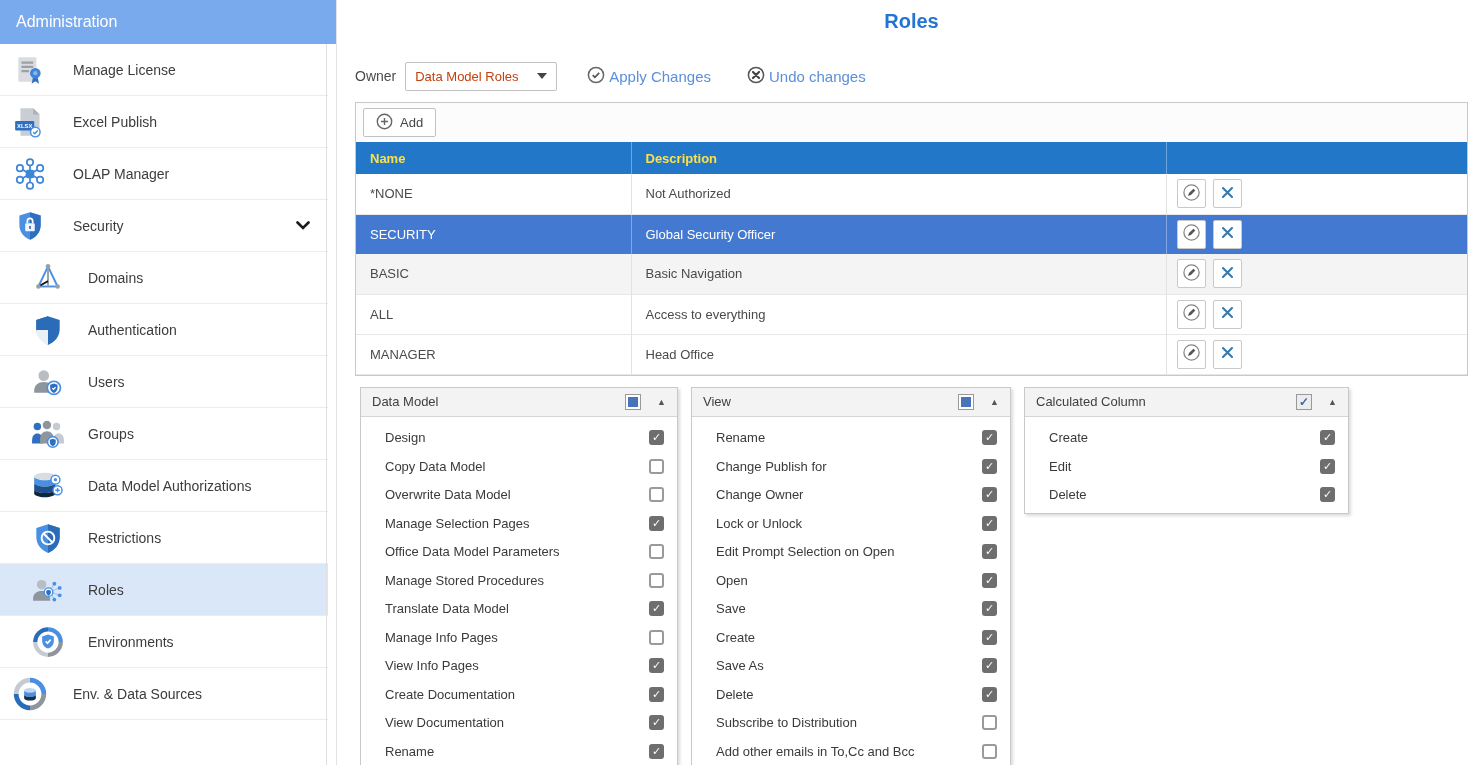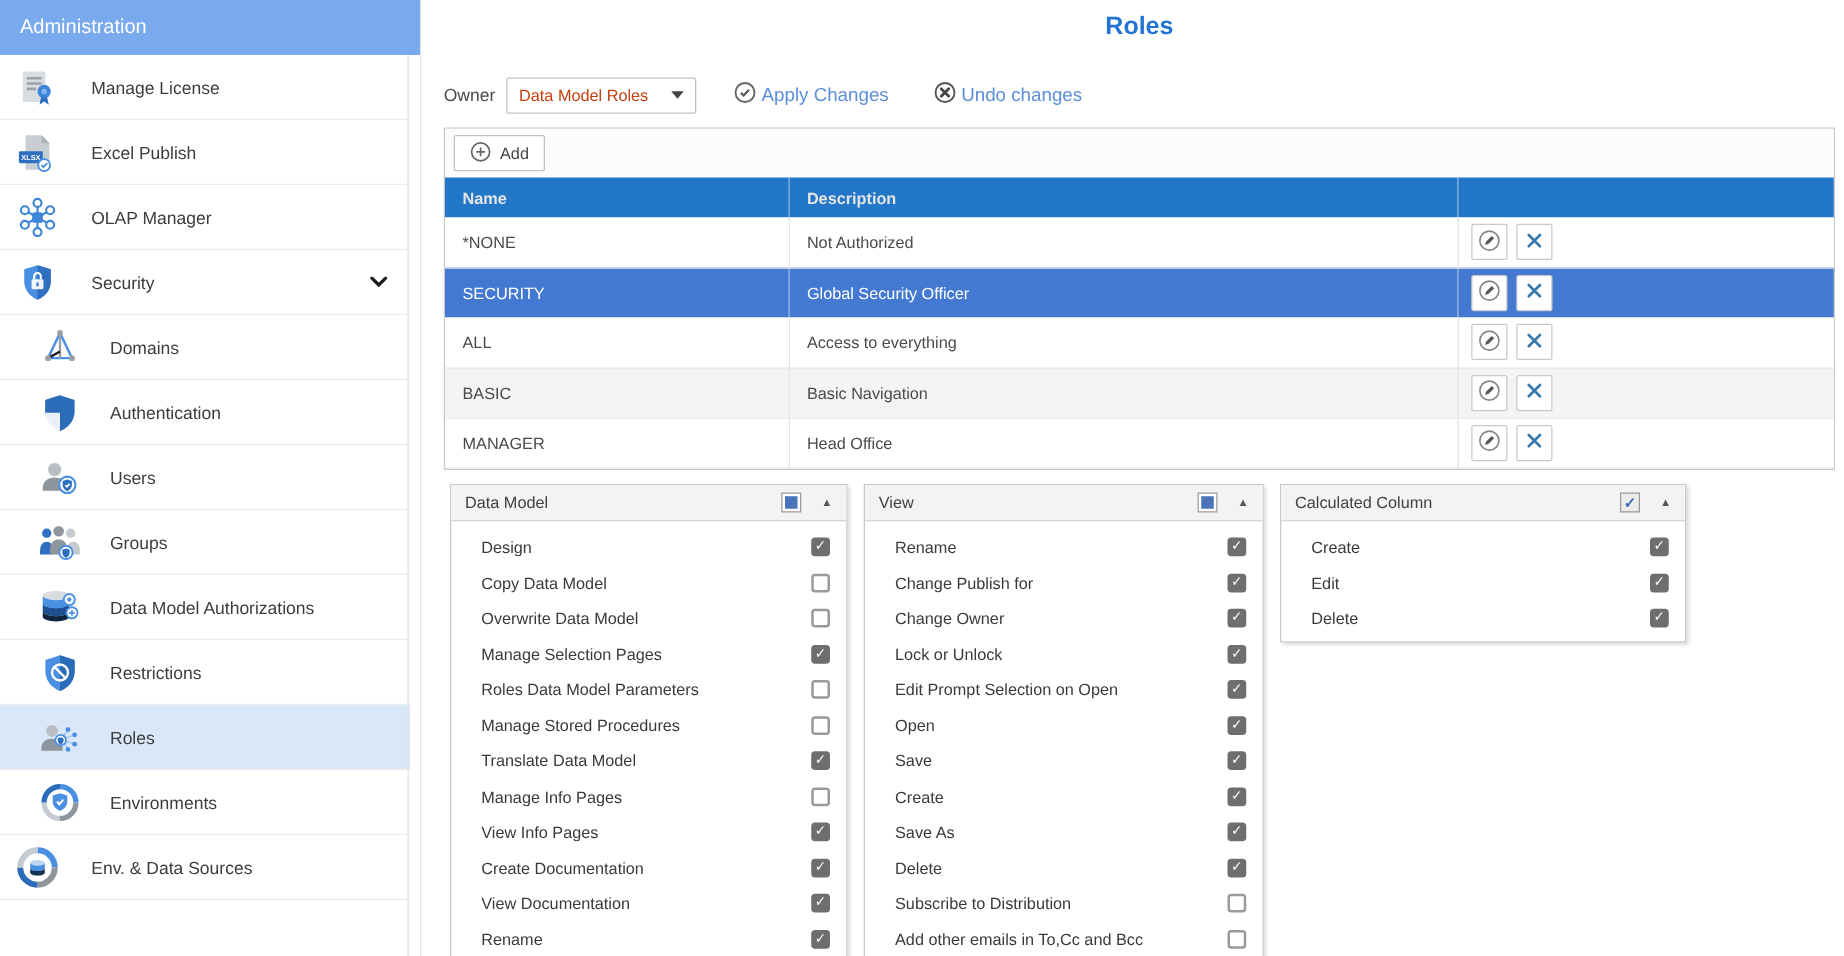--- a/index.html
+++ b/index.html
@@ -59,7 +59,7 @@
   }
   table.roles { width:100%; border-collapse:collapse; table-layout:fixed; }
   table.roles th {
-    background:var(--table-header-blue,#2277c8); color:#e5e5e5; height:32px; text-align:left;
+    background:var(--table-header-blue,#2277c8); color:#fde047; height:32px; text-align:left;
     padding-left:14px; font-size:13px; font-weight:600;
   }
   table.roles th { border-right:1px solid rgba(255,255,255,0.35); }

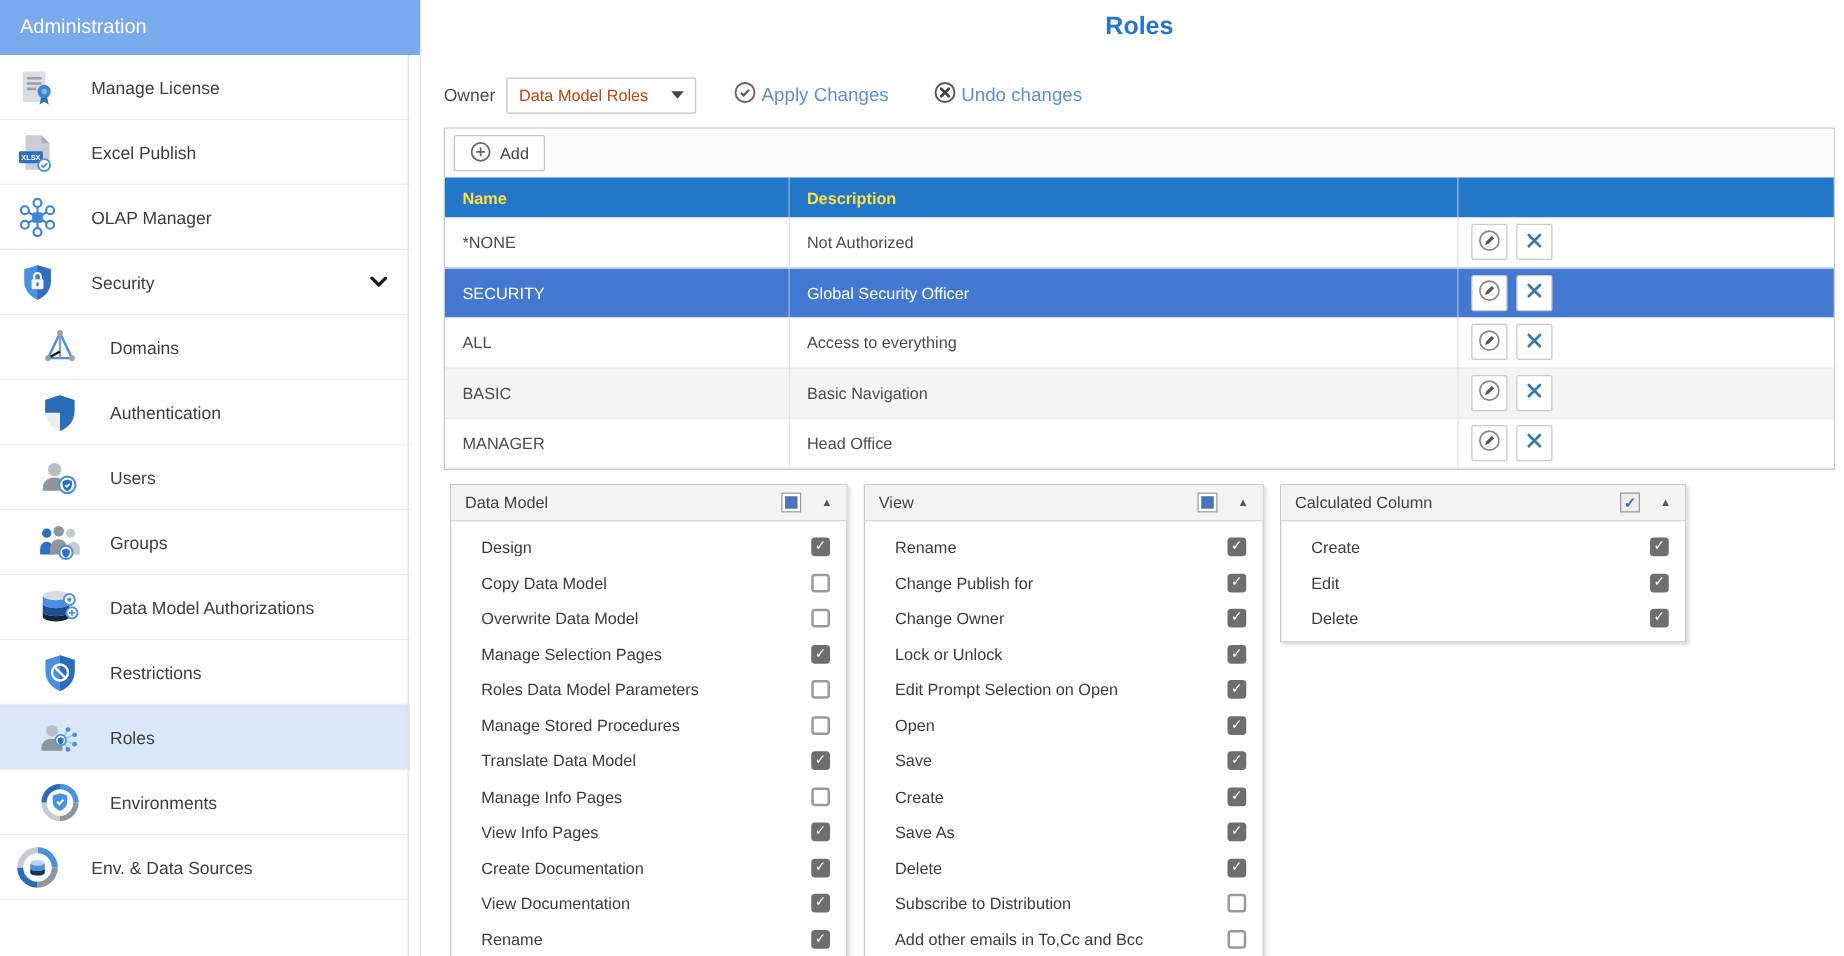--- a/index.html
+++ b/index.html
@@ -397,28 +397,28 @@
               </div>
             </td>
           </tr>
+          <tr class="t-row striped">
+            <td>BASIC</td>
+            <td>Basic Navigation</td>
+            <td style="padding-left: 0px;">
+              <div class="row-actions">
+                <button class="icon-btn">
+                  <span><svg width="19" height="19" viewBox="0 0 19 19">
+                      <circle cx="9.5" cy="9.5" r="7.6" fill="none" stroke="#888" stroke-width="1.3"></circle>
+                      <path d="M6 13l1-2.9 4.4-4.4 1.9 1.9-4.4 4.4z" fill="#555"></path>
+                    </svg></span>
+                </button>
+                <button class="icon-btn">
+                  <span><svg width="13" height="13" viewBox="0 0 13 13">
+                      <path d="M2 2l9 9M11 2l-9 9" stroke="#3679ae" stroke-width="2.1" stroke-linecap="round"></path>
+                    </svg></span>
+                </button>
+              </div>
+            </td>
+          </tr>
           <tr class="t-row">
             <td>ALL</td>
             <td>Access to everything</td>
-            <td style="padding-left: 0px;">
-              <div class="row-actions">
-                <button class="icon-btn">
-                  <span><svg width="19" height="19" viewBox="0 0 19 19">
-                      <circle cx="9.5" cy="9.5" r="7.6" fill="none" stroke="#888" stroke-width="1.3"></circle>
-                      <path d="M6 13l1-2.9 4.4-4.4 1.9 1.9-4.4 4.4z" fill="#555"></path>
-                    </svg></span>
-                </button>
-                <button class="icon-btn">
-                  <span><svg width="13" height="13" viewBox="0 0 13 13">
-                      <path d="M2 2l9 9M11 2l-9 9" stroke="#3679ae" stroke-width="2.1" stroke-linecap="round"></path>
-                    </svg></span>
-                </button>
-              </div>
-            </td>
-          </tr>
-          <tr class="t-row striped">
-            <td>BASIC</td>
-            <td>Basic Navigation</td>
             <td style="padding-left: 0px;">
               <div class="row-actions">
                 <button class="icon-btn">

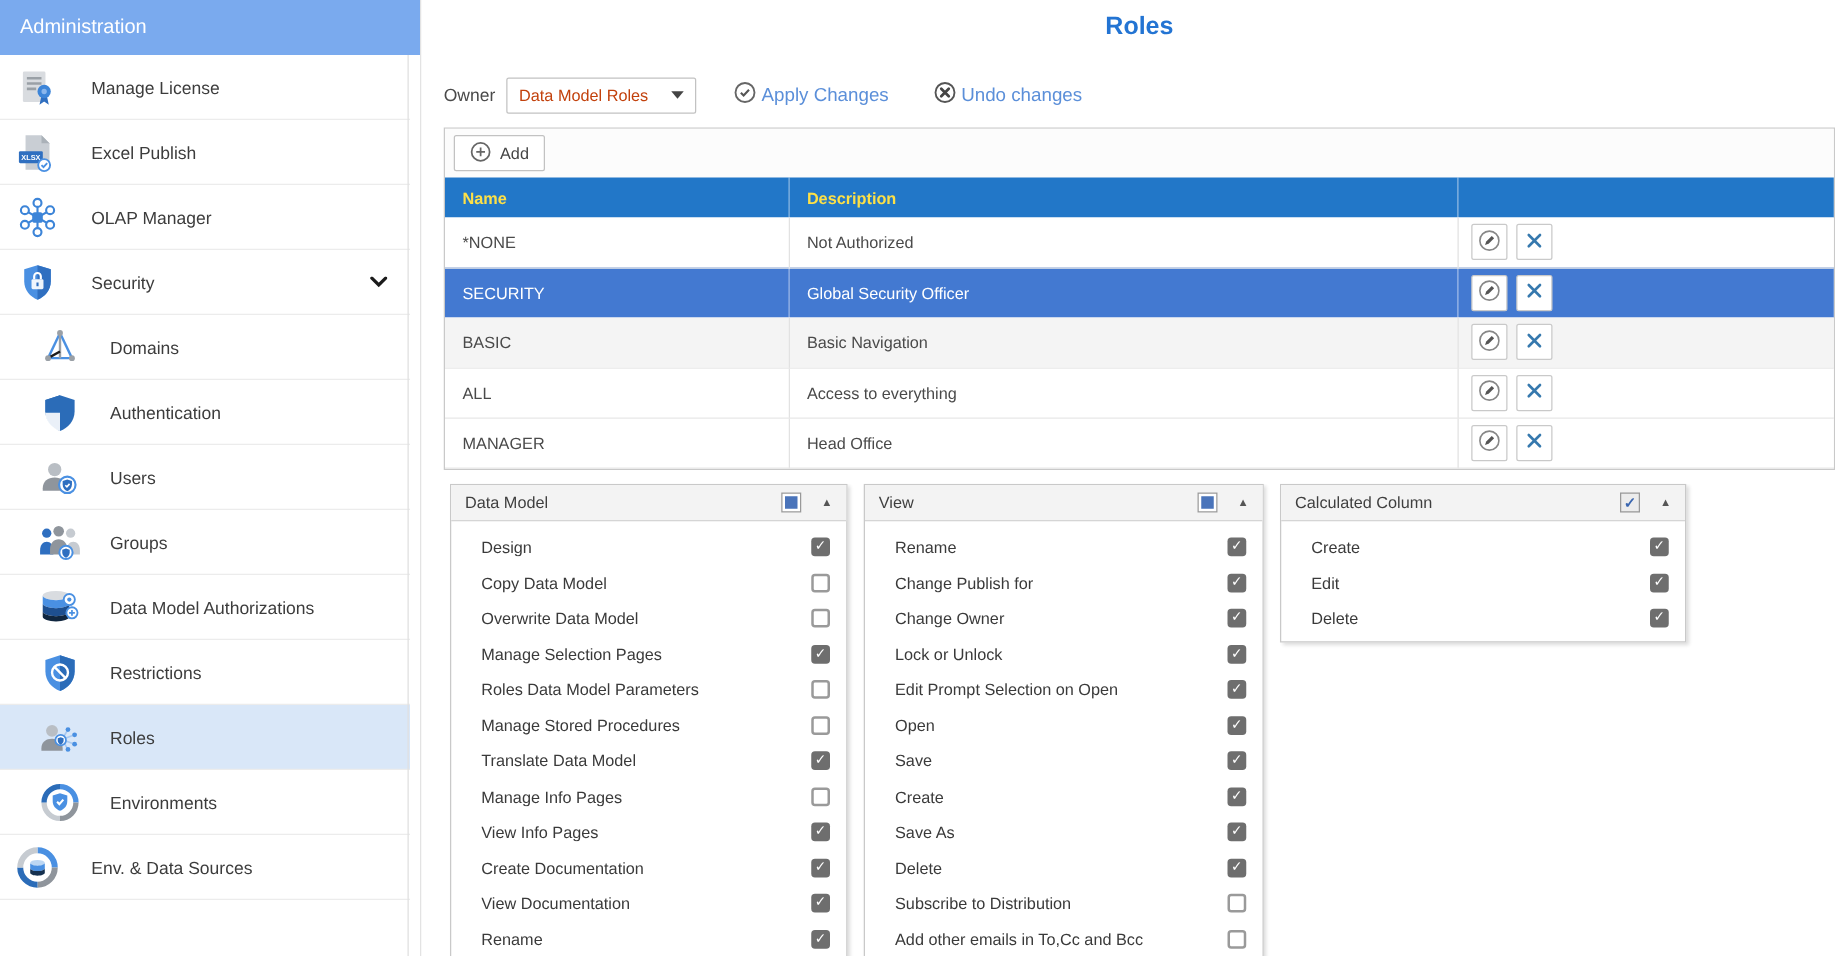--- a/index.html
+++ b/index.html
@@ -483,7 +483,7 @@
             <span class="cb on">✓</span>
           </div>
           <div class="perm-row">
-            <span class="perm-label">Roles Data Model Parameters</span>
+            <span class="perm-label">Office Data Model Parameters</span>
             <span class="cb off"></span>
           </div>
           <div class="perm-row">

